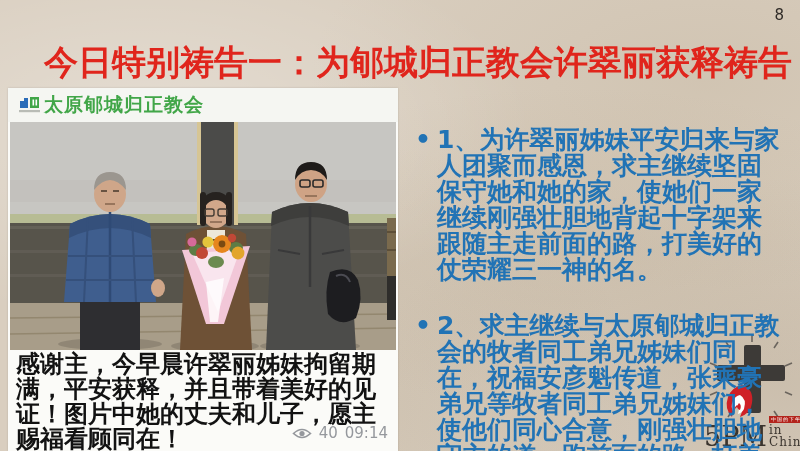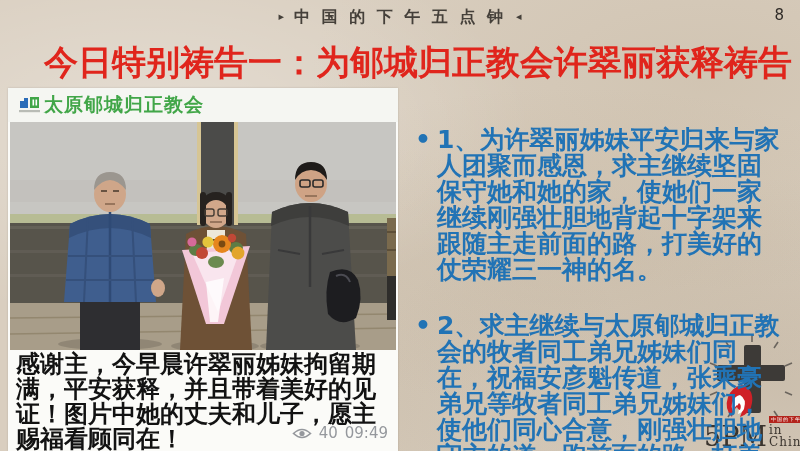--- a/index.html
+++ b/index.html
@@ -79,9 +79,6 @@
 
 <div class="slide">
 
-  <div class="top-banner">
-    <span class="arrow">▸</span><span>中 国 的 下 午 五 点 钟</span><span class="arrow">◂</span>
-  </div>
   <div class="page-number">8</div>
 
   <div class="slide-title">今日特别祷告一：为郇城归正教会许翠丽获释祷告</div>

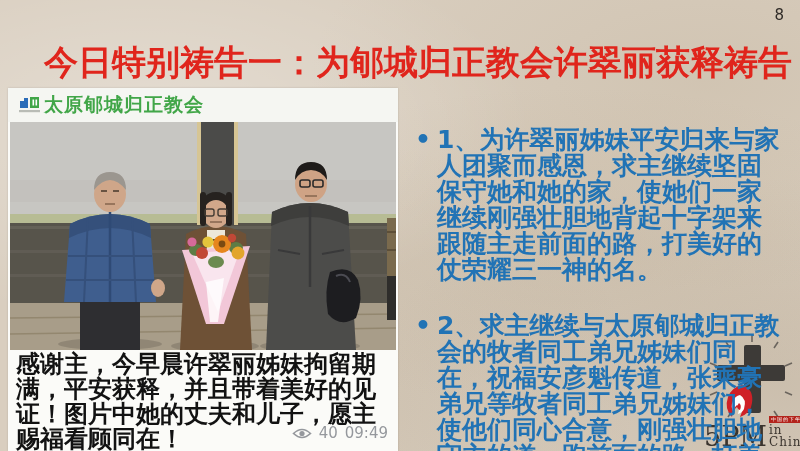--- a/index.html
+++ b/index.html
@@ -199,7 +199,7 @@
           </svg>
         </span>
         <span>40</span>
-        <span>09:49</span>
+        <span>09:14</span>
       </span>
     </div>
   </div>

